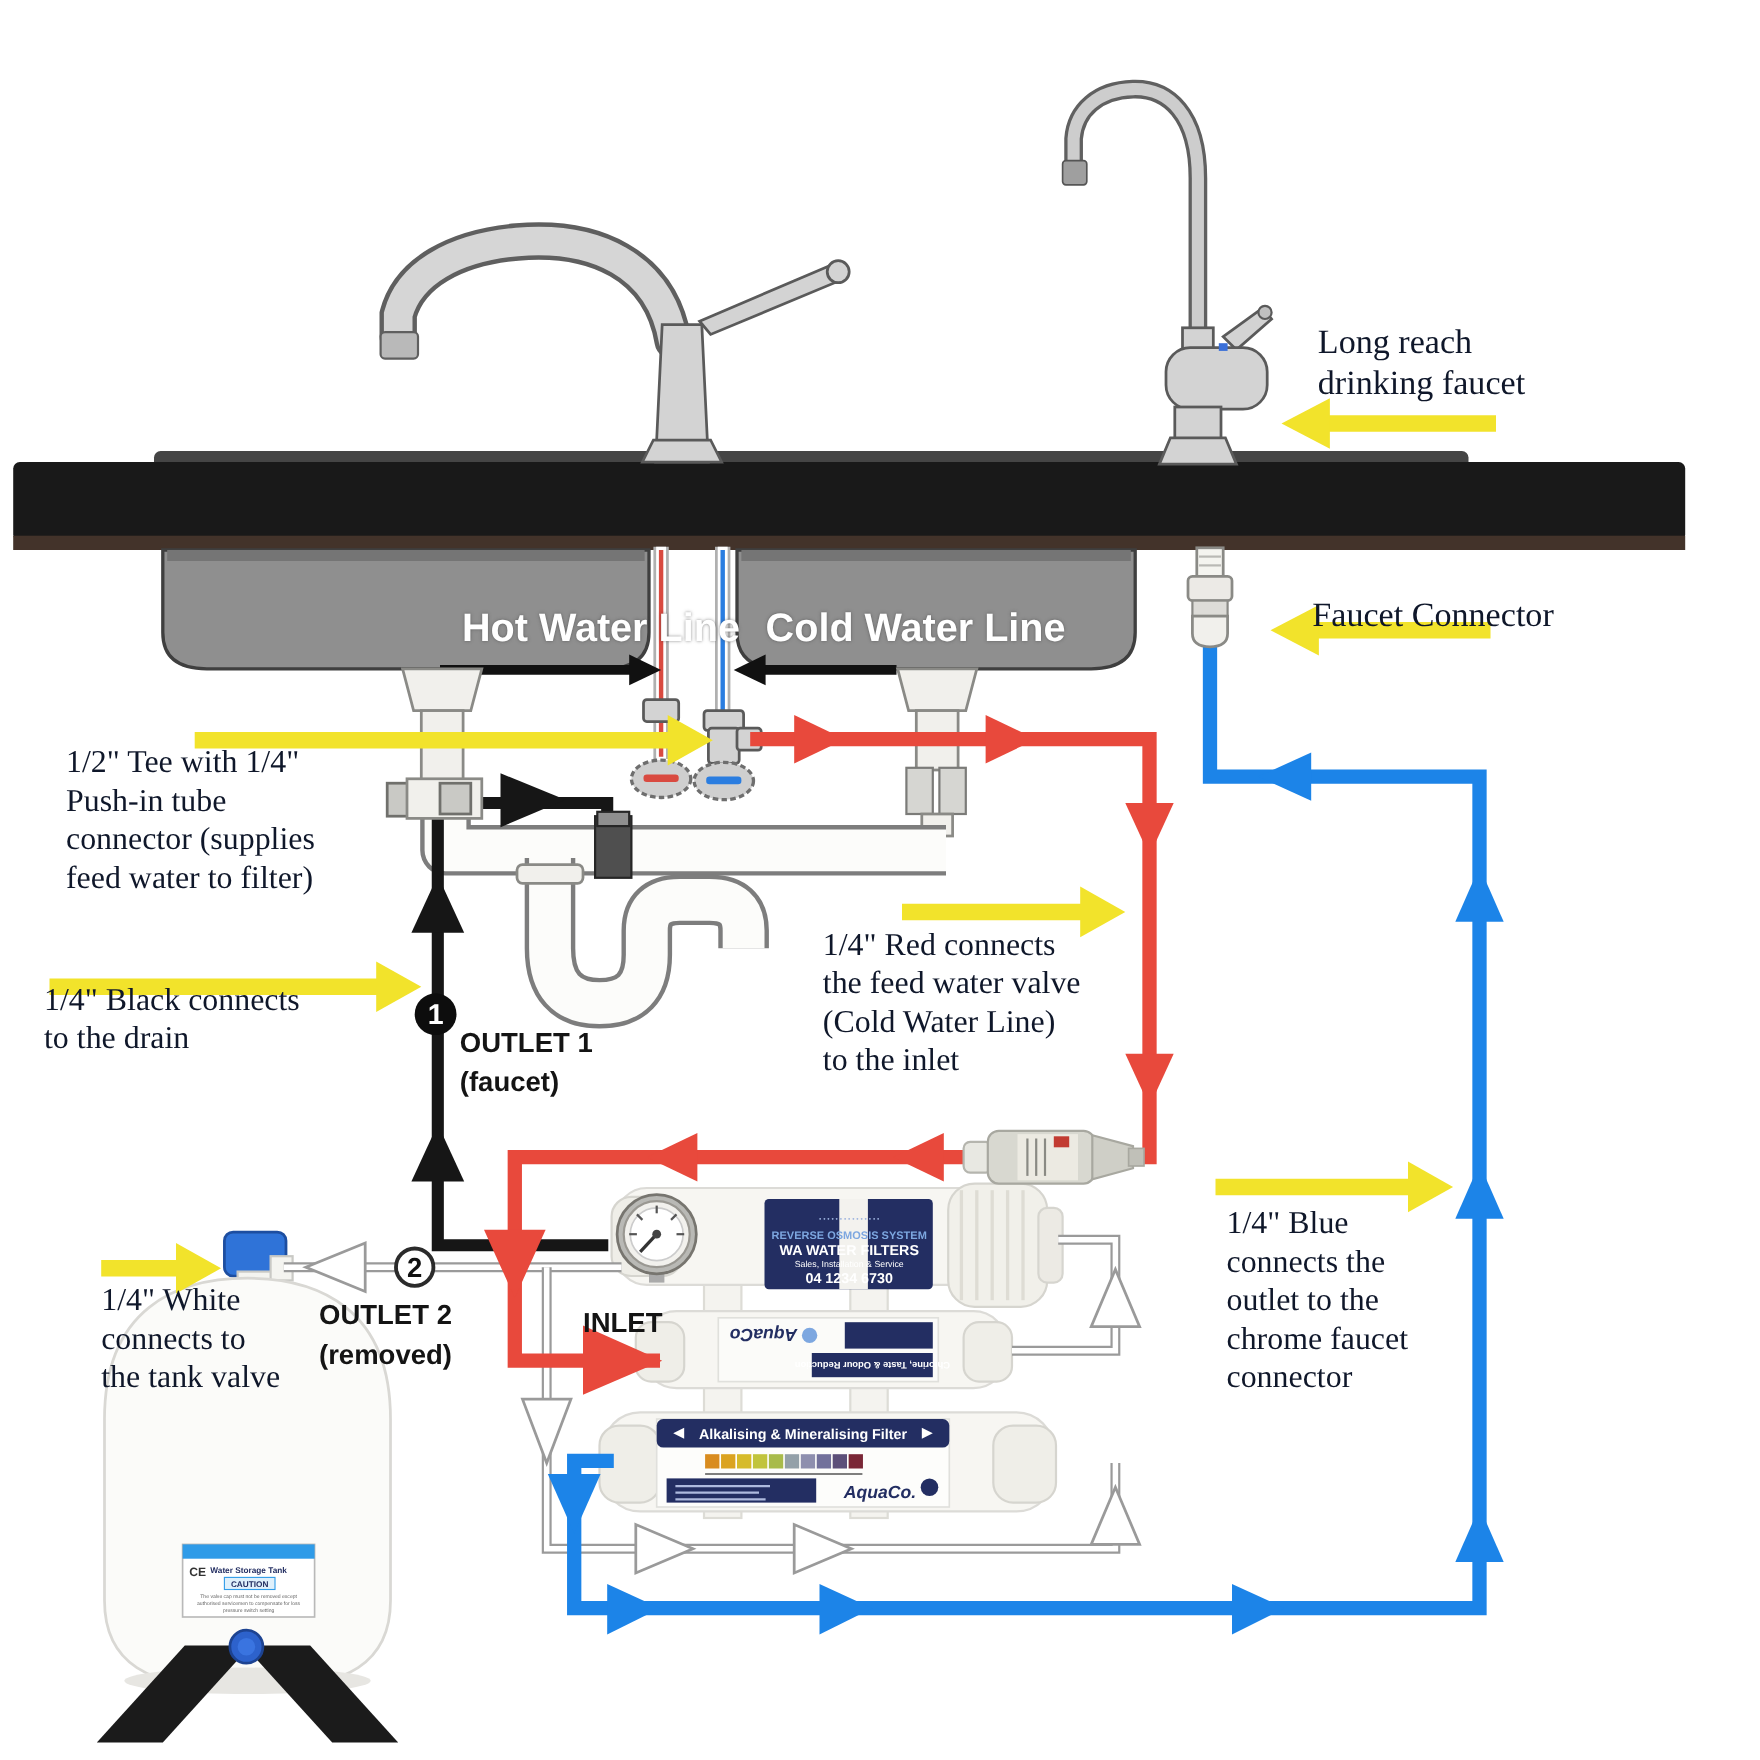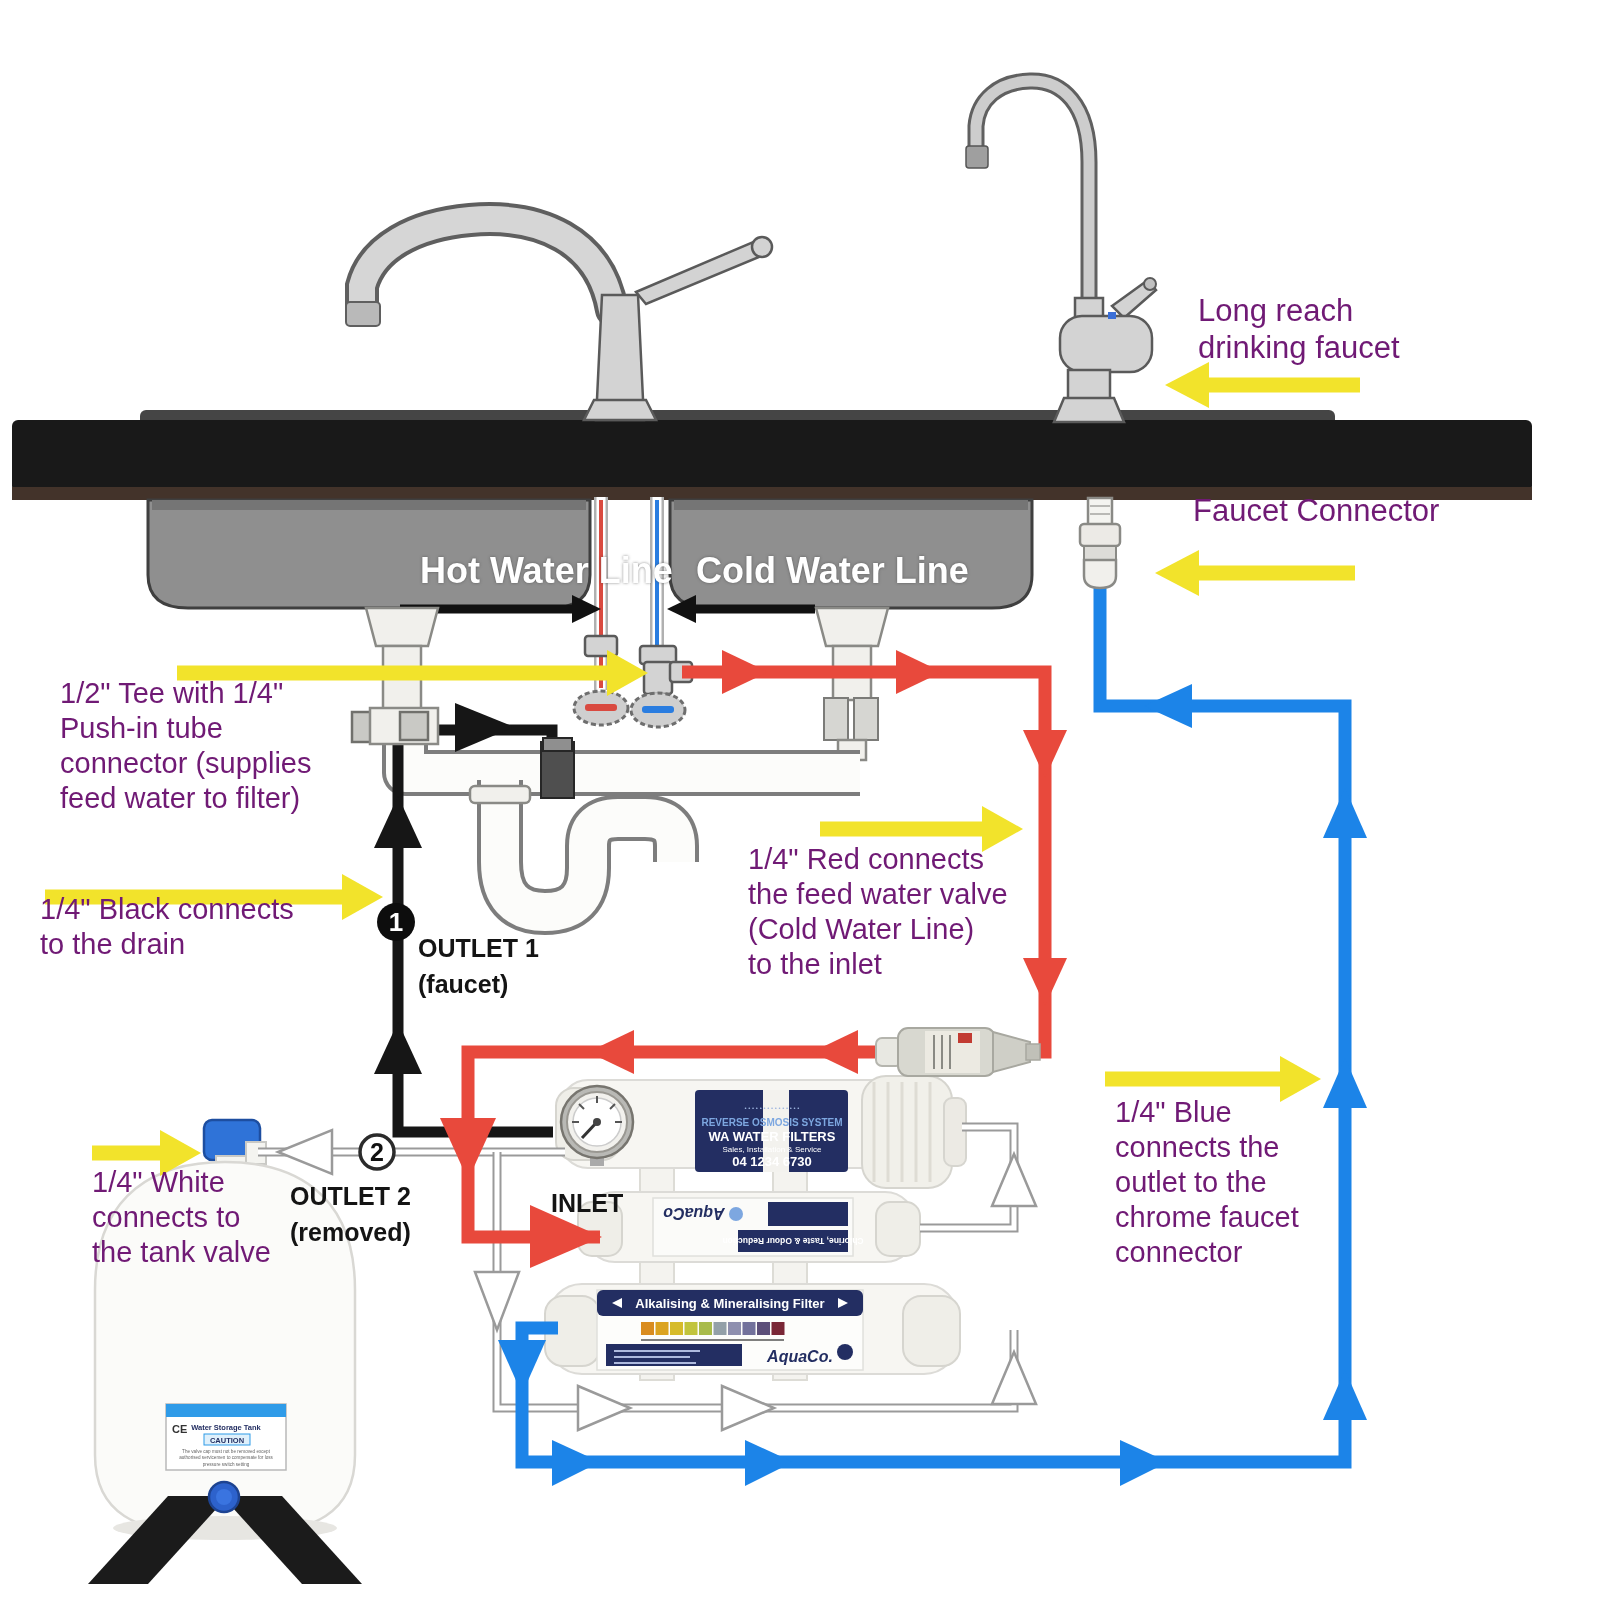--- a/index.html
+++ b/index.html
@@ -6,7 +6,7 @@
   #stage{position:relative;width:1600px;height:1600px;background:#ffffff;overflow:hidden;
          font-family:"Liberation Sans", sans-serif;}
   #art{position:absolute;left:0;top:0;}
-  .lbl{position:absolute;white-space:pre-line;color:#701a75;font-size:29px;line-height:35px;}
+  .lbl{position:absolute;white-space:pre-line;color:#0f172a;font-size:29px;line-height:35px;font-family:Liberation Serif, serif;}
   .lbl-big{font-size:31px;line-height:37px;}
   .port{position:absolute;white-space:pre-line;color:#141414;font-weight:bold;font-size:25px;line-height:36px;}
   .wline{position:absolute;white-space:pre-line;color:#ffffff;font-weight:bold;font-size:36px;line-height:30px;

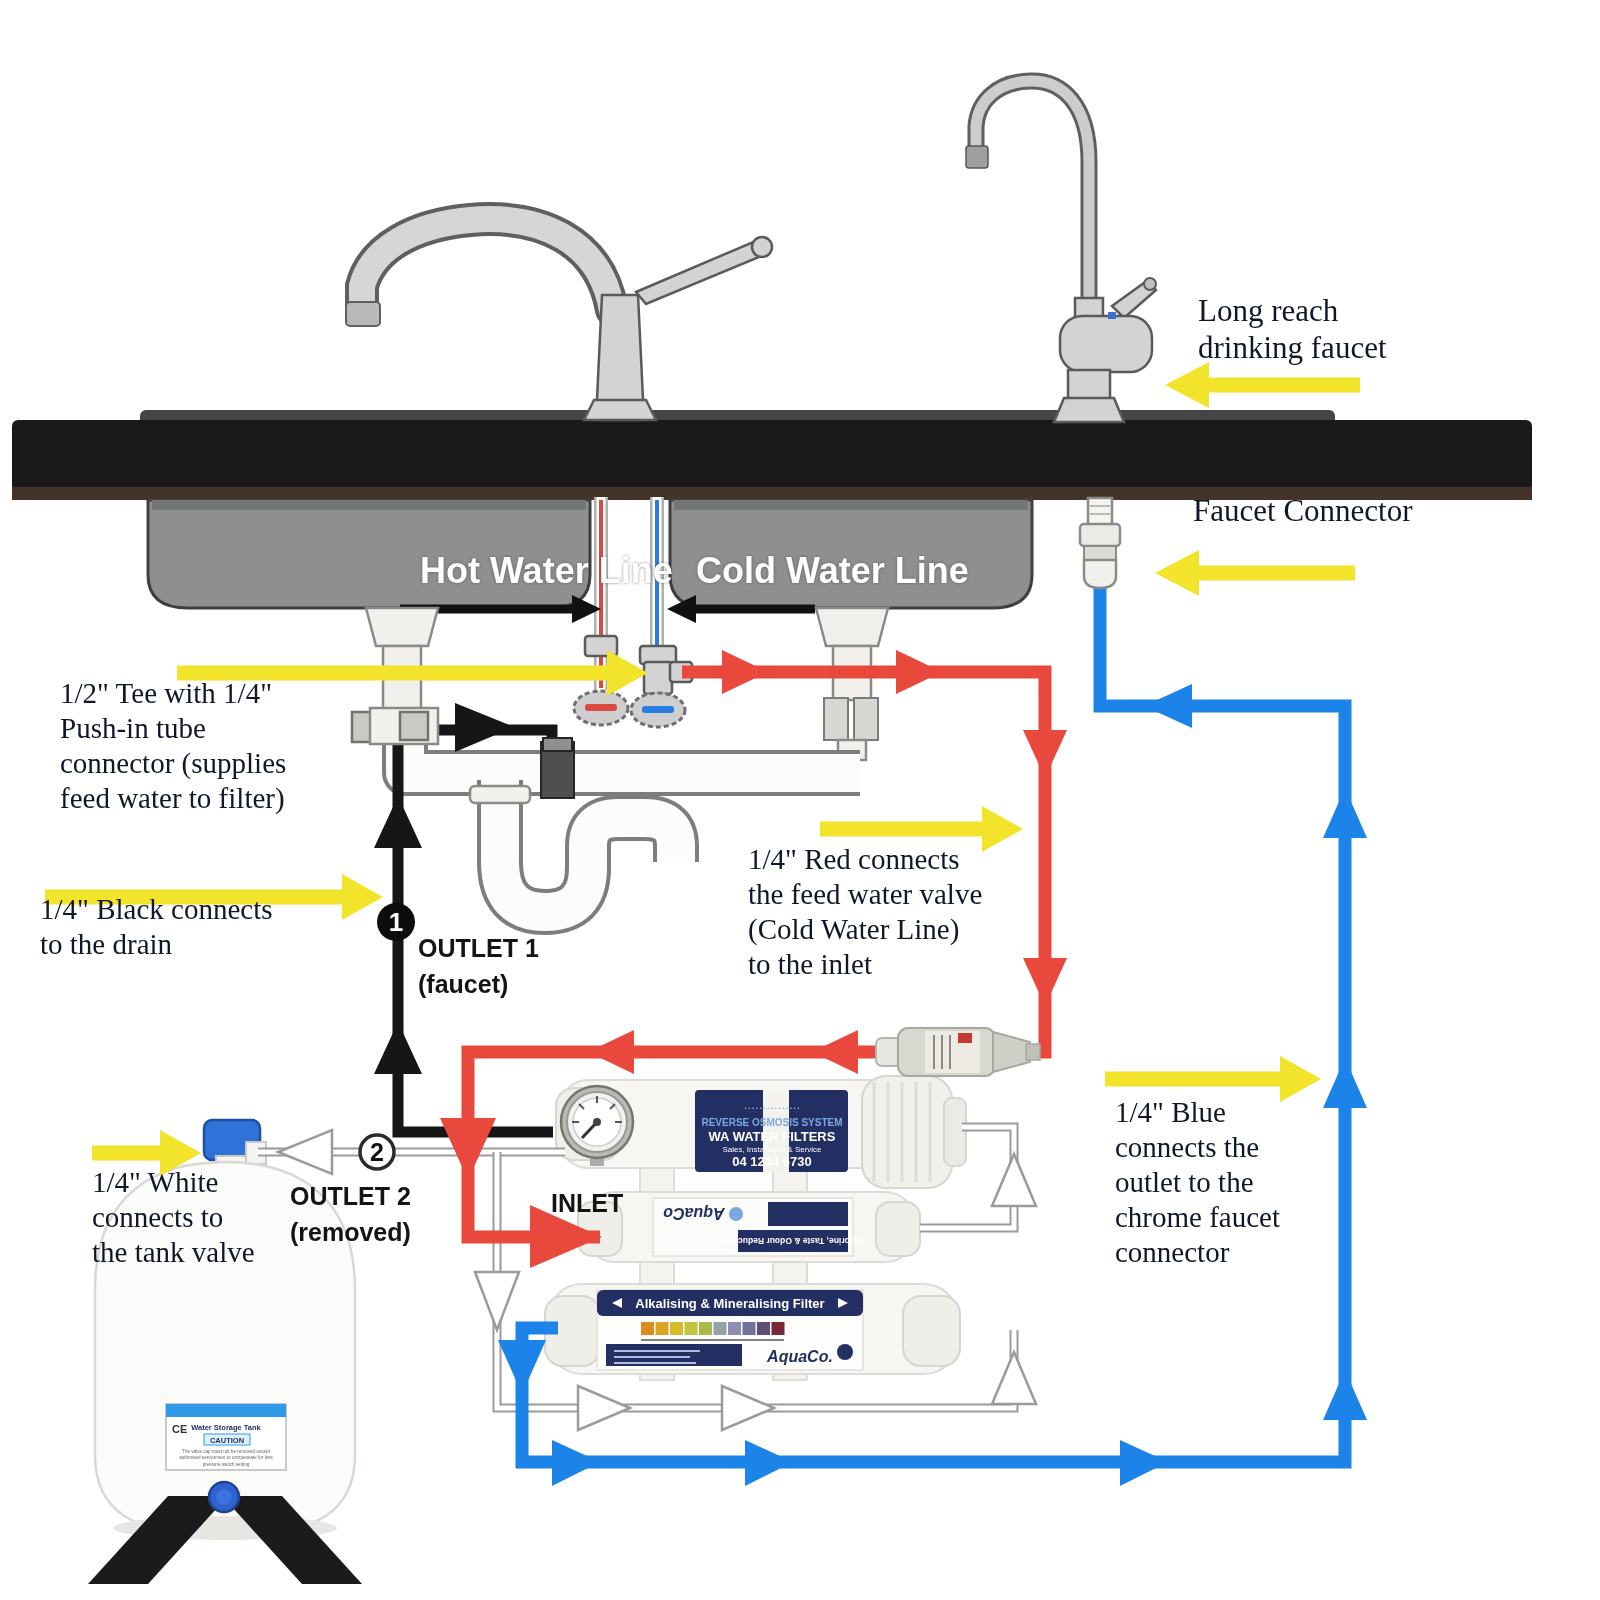--- a/index.html
+++ b/index.html
@@ -338,7 +338,7 @@
 
   <div class="lbl lbl-big" style="left:1198px;top:292px;">Long reach
 drinking faucet</div>
-  <div class="lbl lbl-big" style="left:1193px;top:492px;">Faucet Connector</div>
+  <div class="lbl lbl-big" style="left:1193px;top:540px;">Faucet Connector</div>
   <div class="wline" style="left:420px;top:556px;">Hot Water Line</div>
   <div class="wline" style="left:696px;top:556px;">Cold Water Line</div>
   <div class="lbl" style="left:60px;top:676px;width:290px;">1/2" Tee with 1/4"

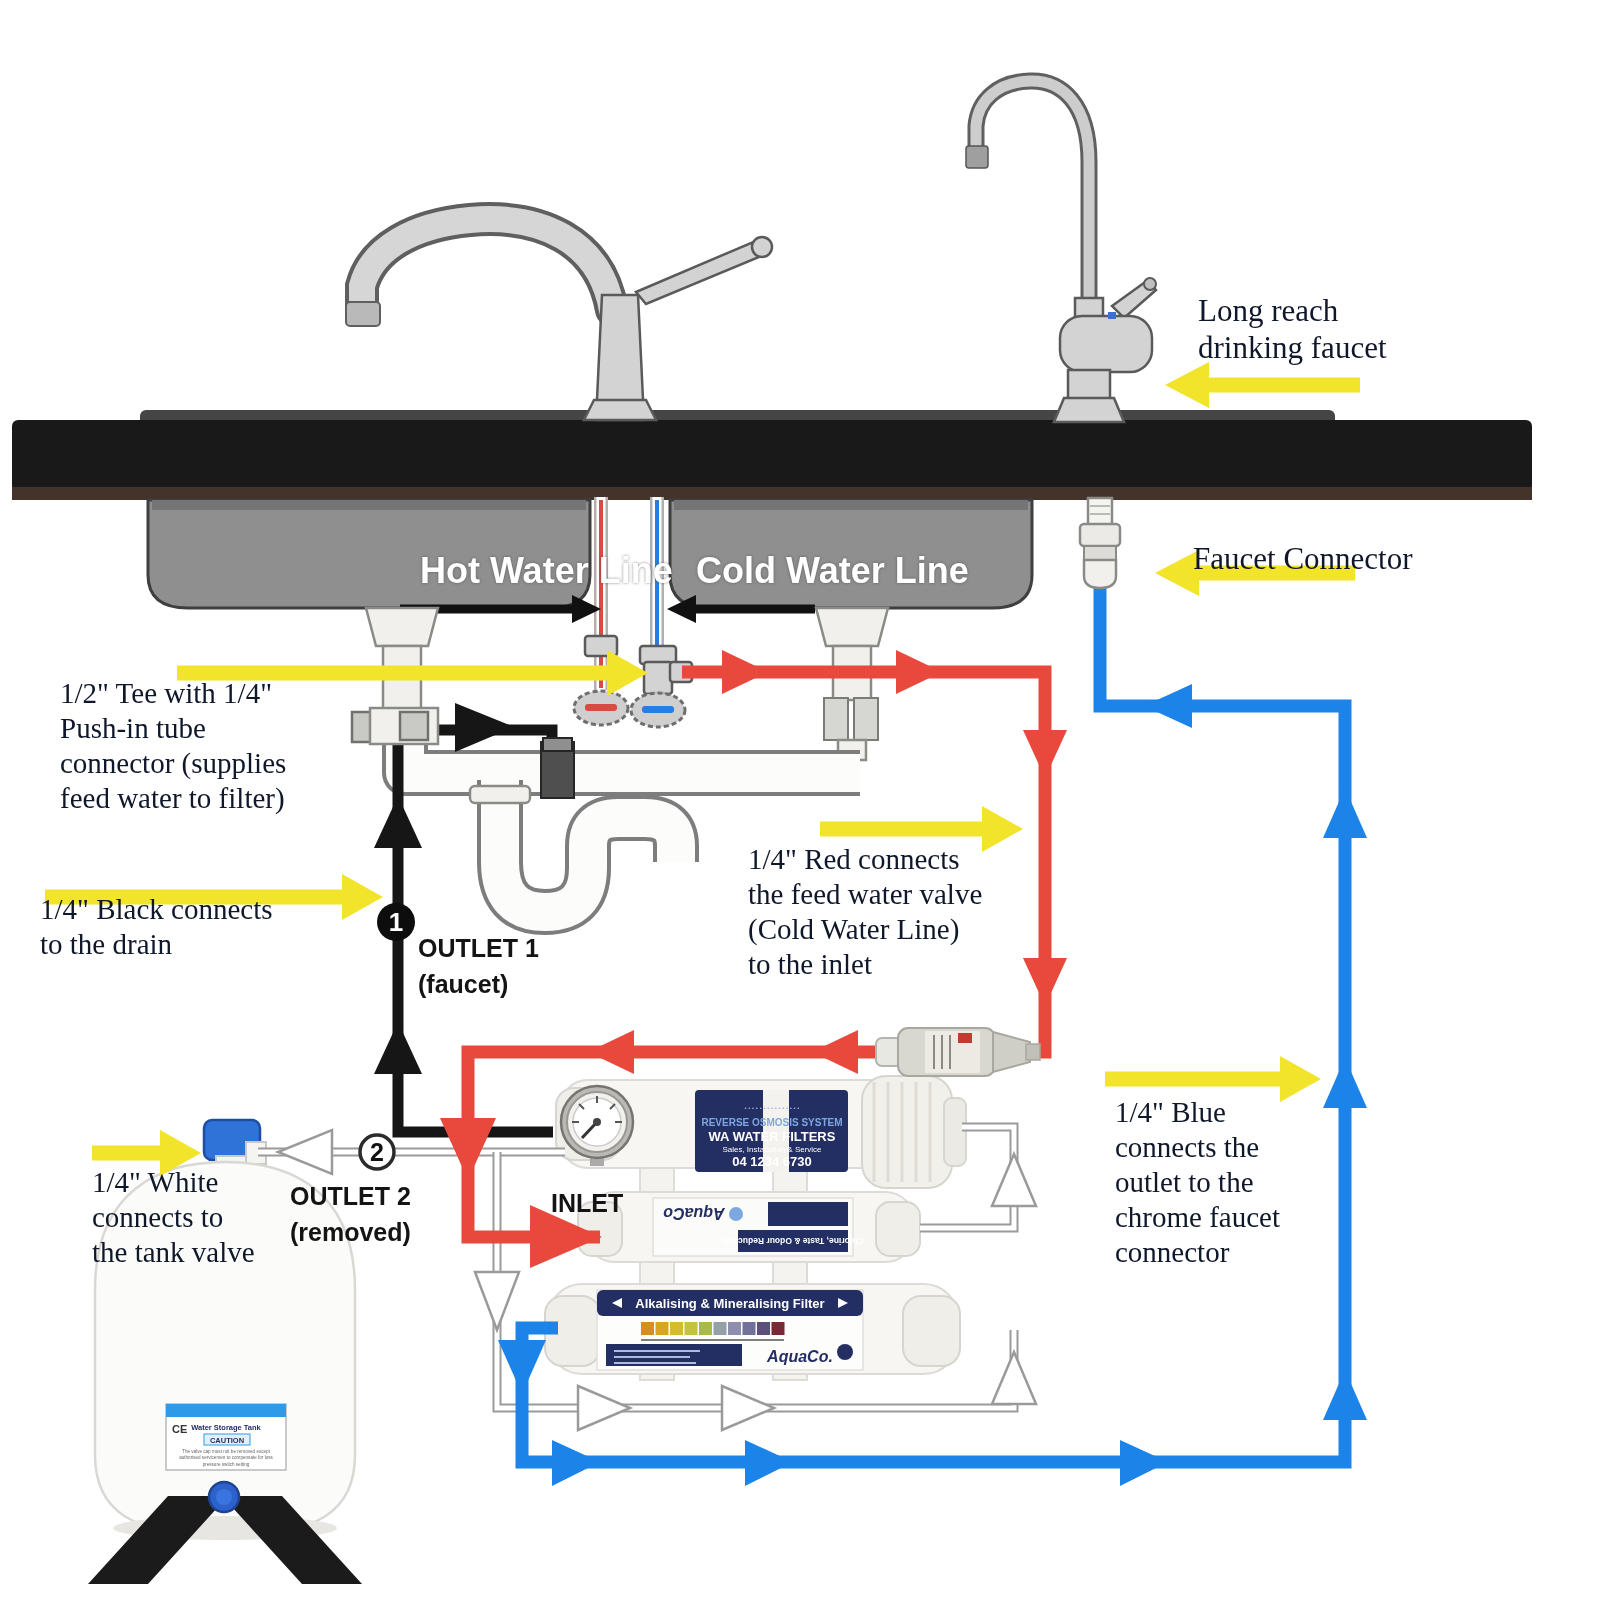--- a/index.html
+++ b/index.html
@@ -356,7 +356,7 @@
 connects to
 the tank valve</div>
   <div class="port" style="left:290px;top:1178px;"><span>OUTLET 2</span><br><span>(removed)</span></div>
-  <div class="port" style="left:530px;top:1185px;margin-left:21px;">INLET</div>
+  <div class="port" style="left:530px;top:1185px;">INLET</div>
   <div class="lbl" style="left:1115px;top:1095px;width:240px;">1/4" Blue
 connects the
 outlet to the

